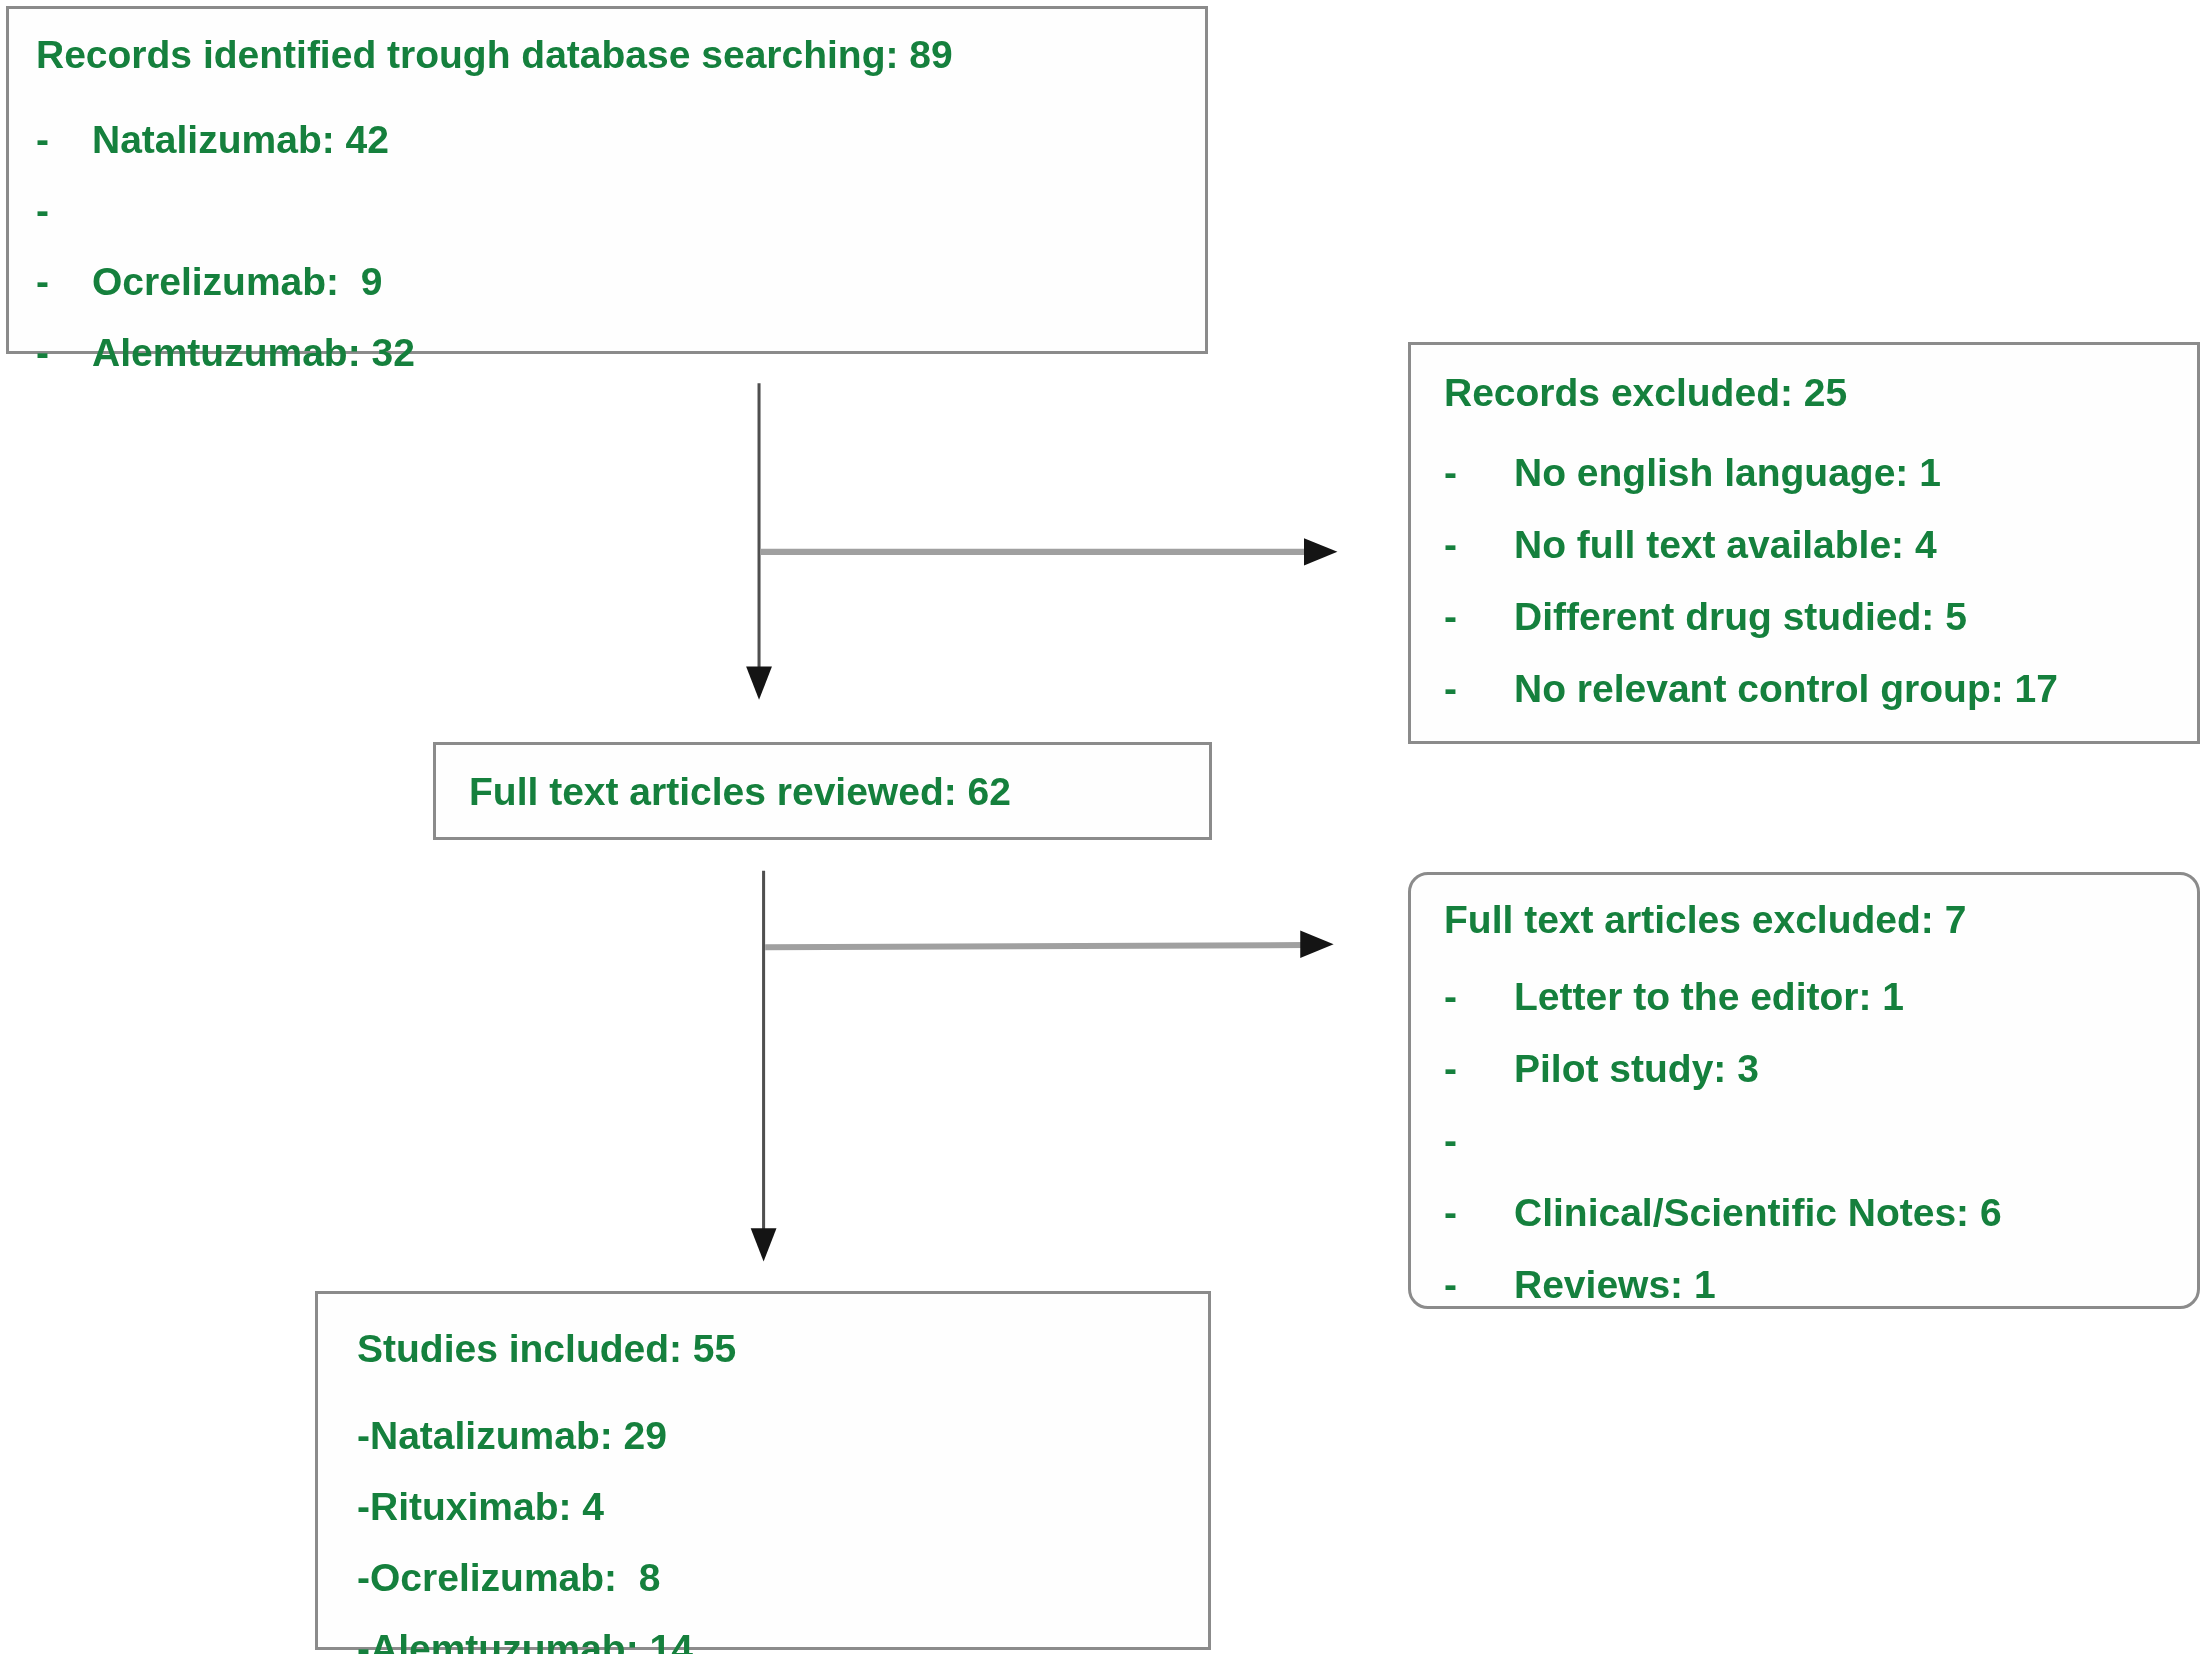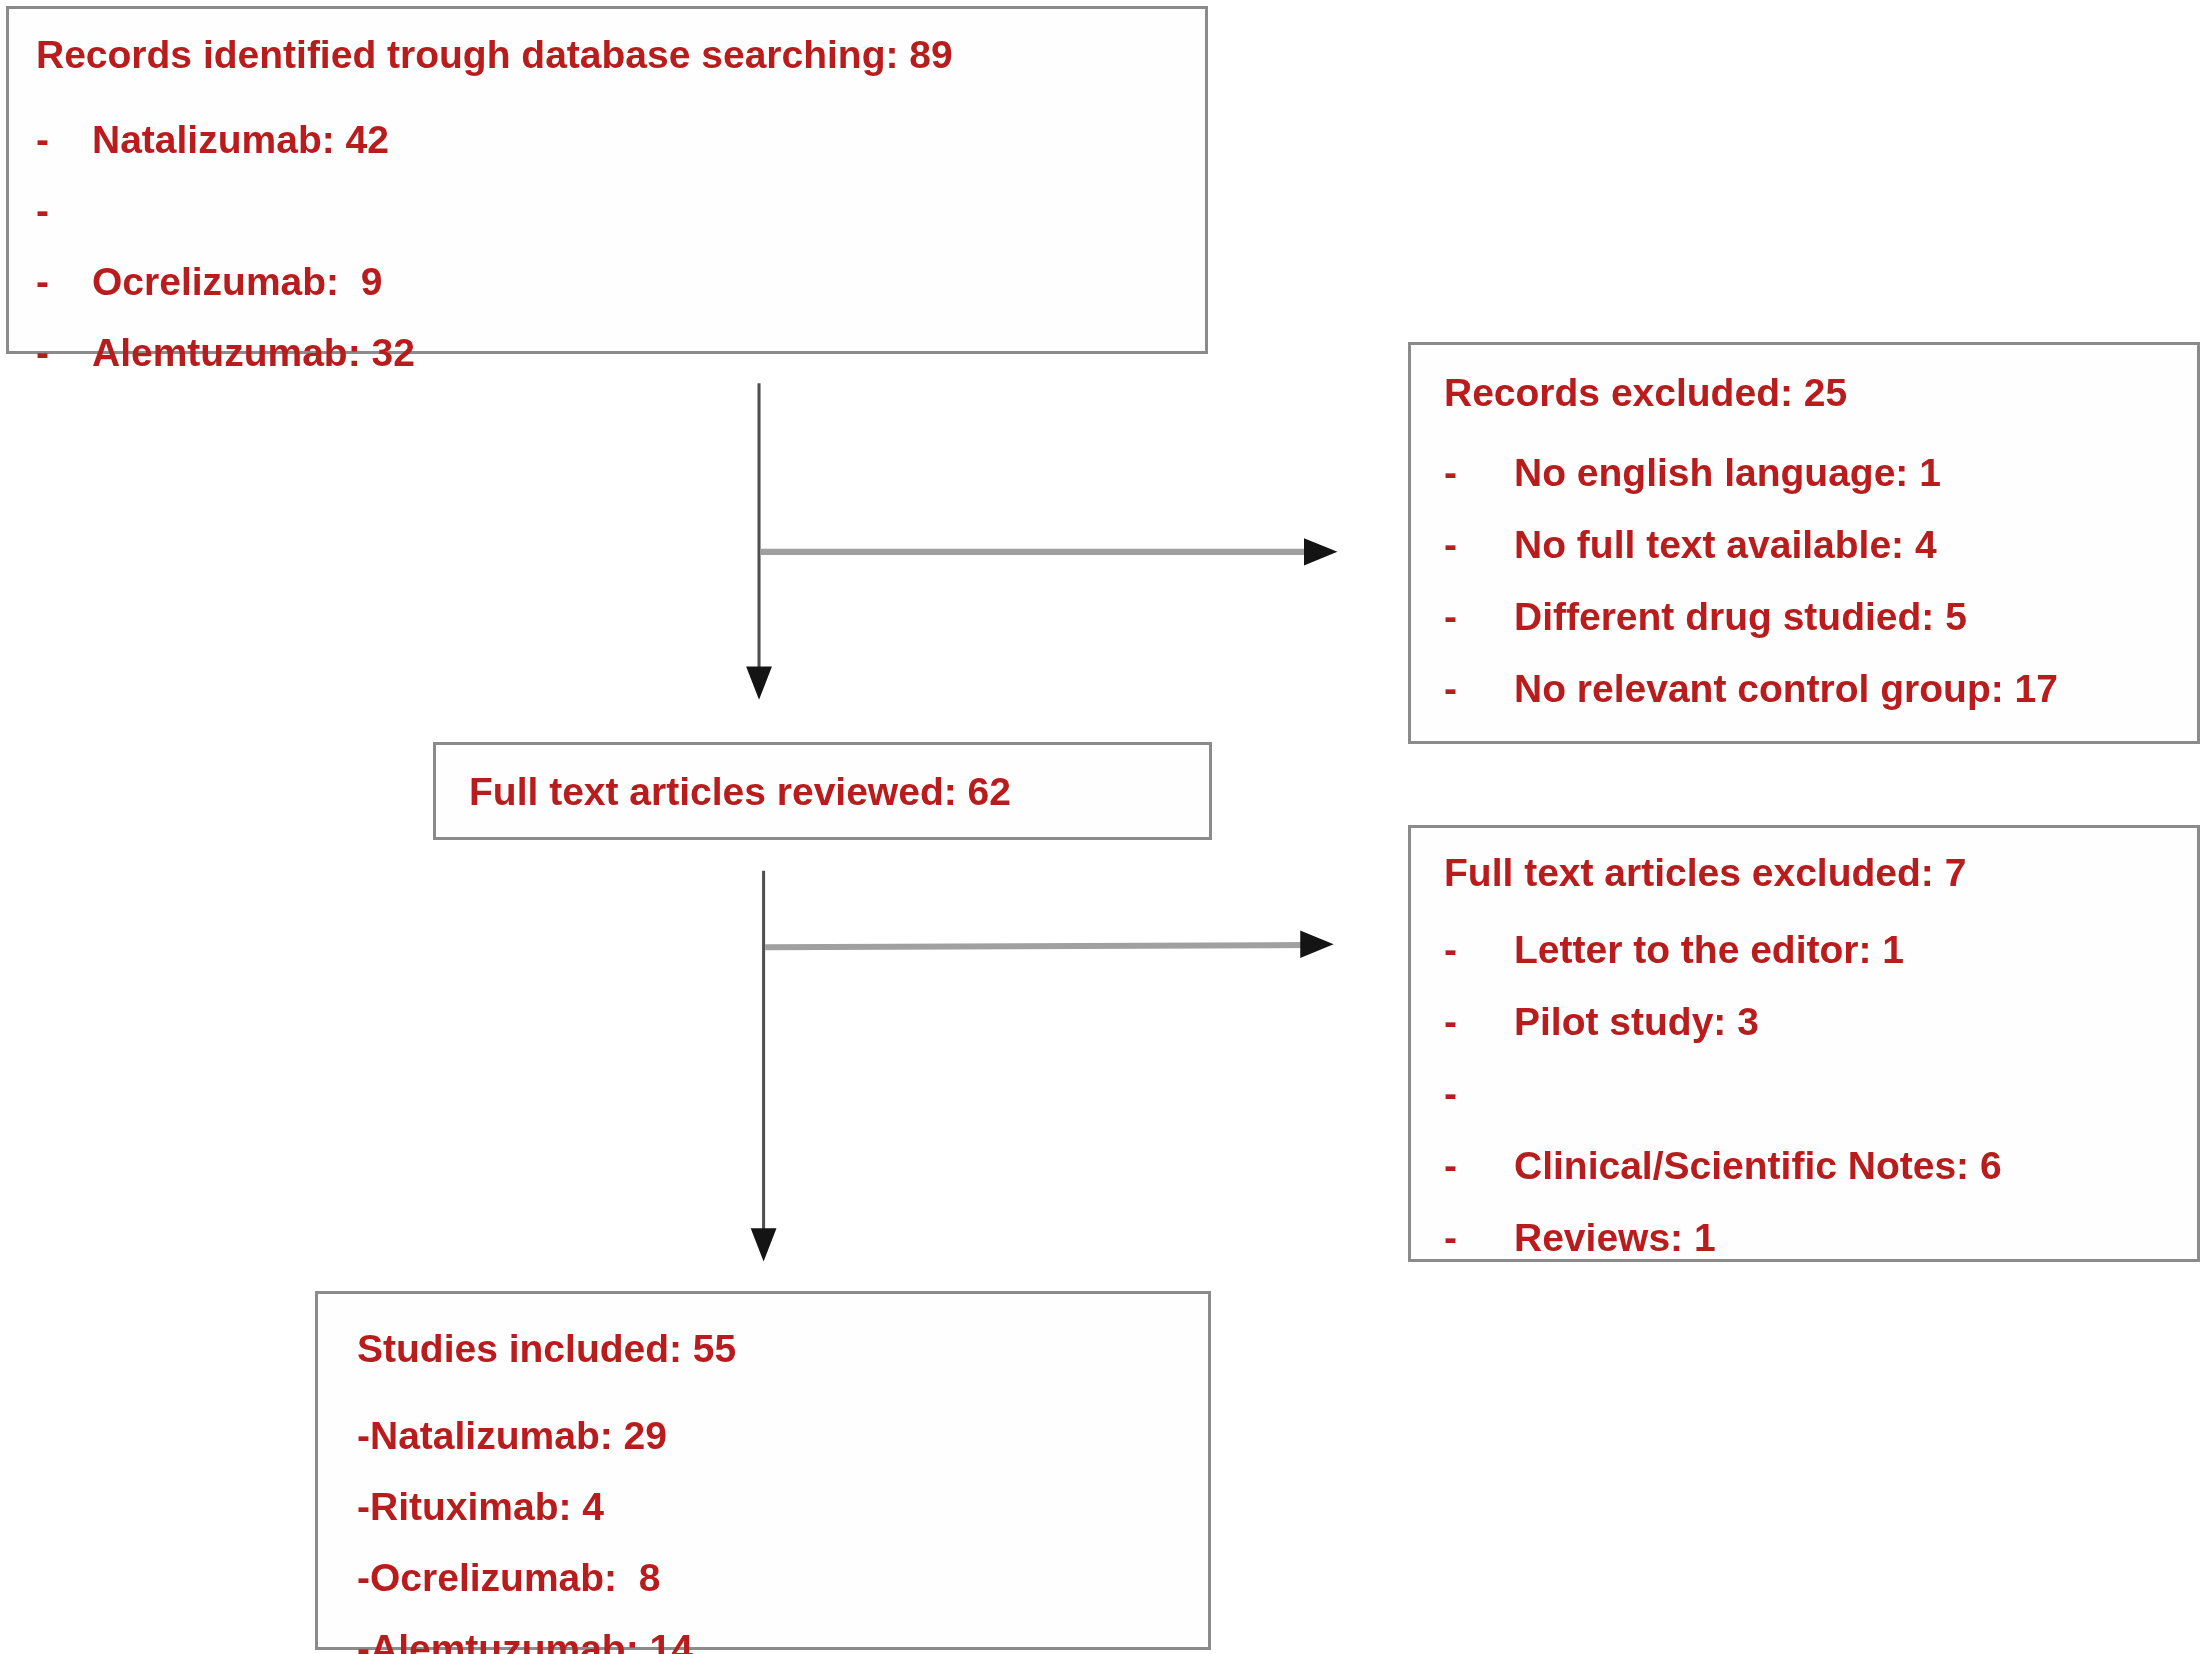--- a/index.html
+++ b/index.html
@@ -9,7 +9,7 @@
     height: 1654px;
     background: #ffffff;
     font-family: "Liberation Sans", sans-serif;
-    color: #b91c1c;
+    color: #15803d;
     overflow: hidden;
   }
   .connectors {

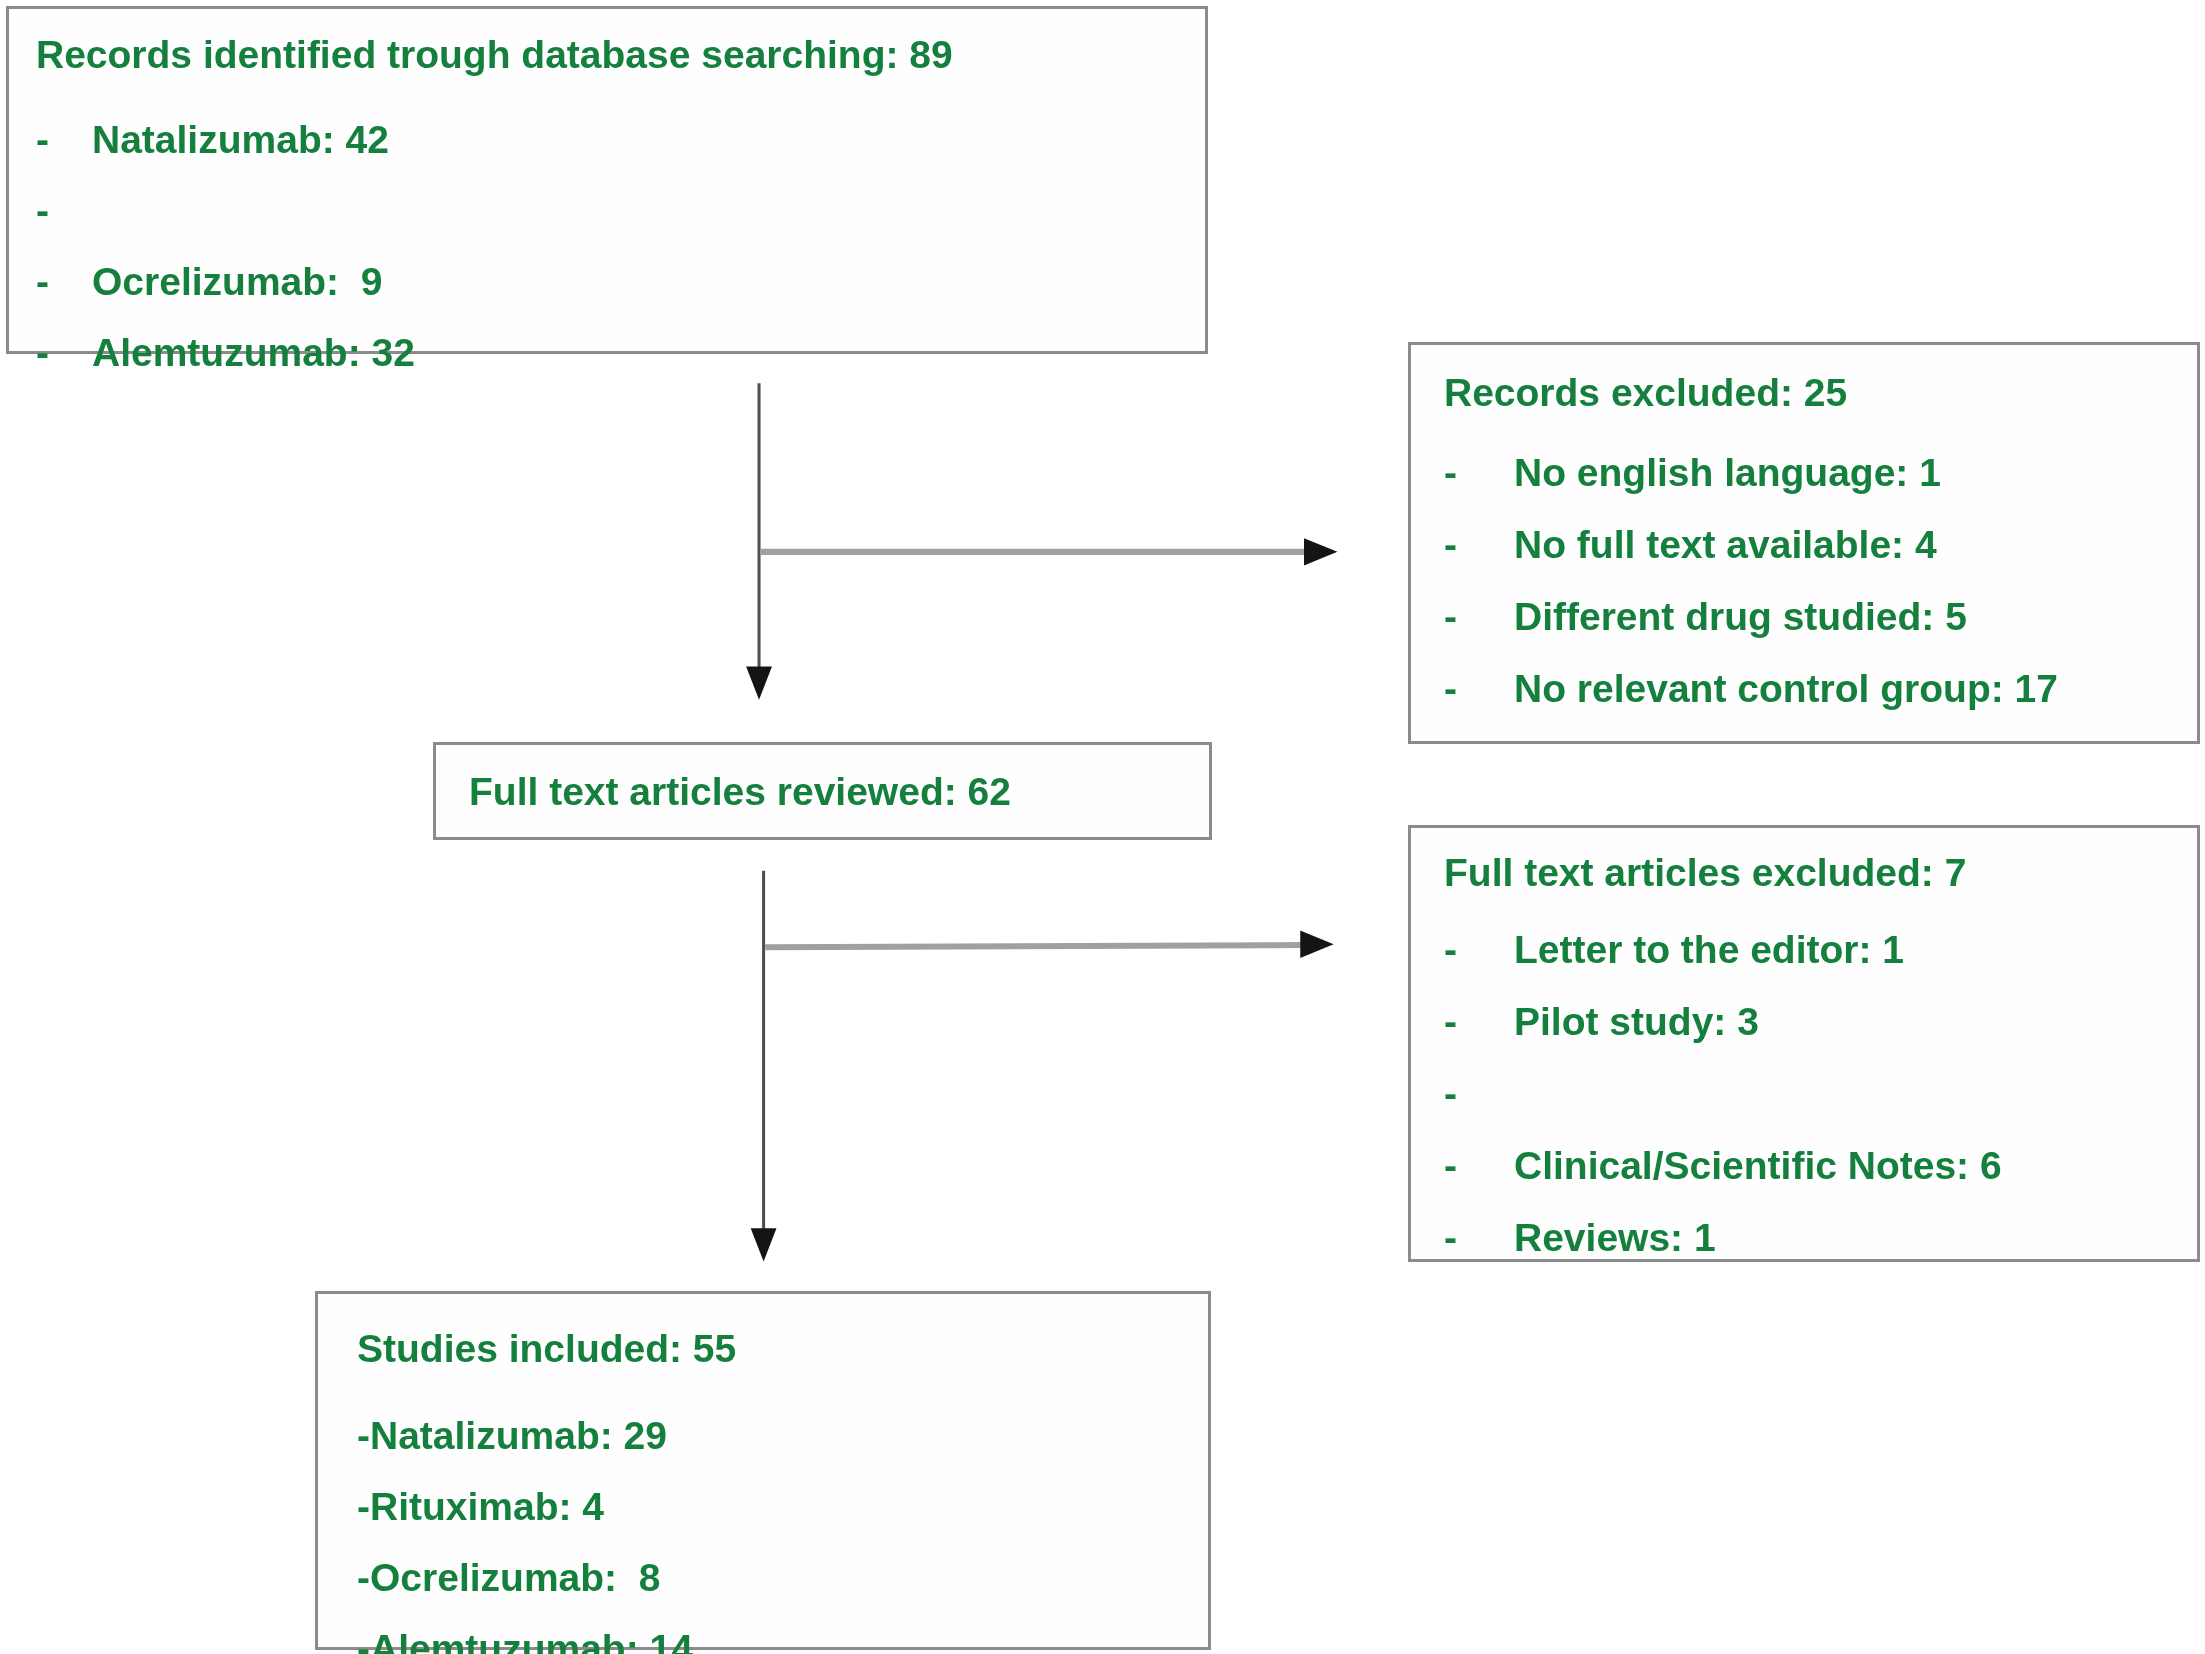--- a/index.html
+++ b/index.html
@@ -79,9 +79,10 @@
 
   
   .box-ft-excluded {
-    left: 1408px; top: 825px;
+    left: 1408px; top: 872px;
     width: 792px; height: 437px;
     padding: 10.6px 13.7px 0 33px;
+    border-radius: 20px;
   }
   .box-ft-excluded ul { margin-top: 7.6px; }
 

